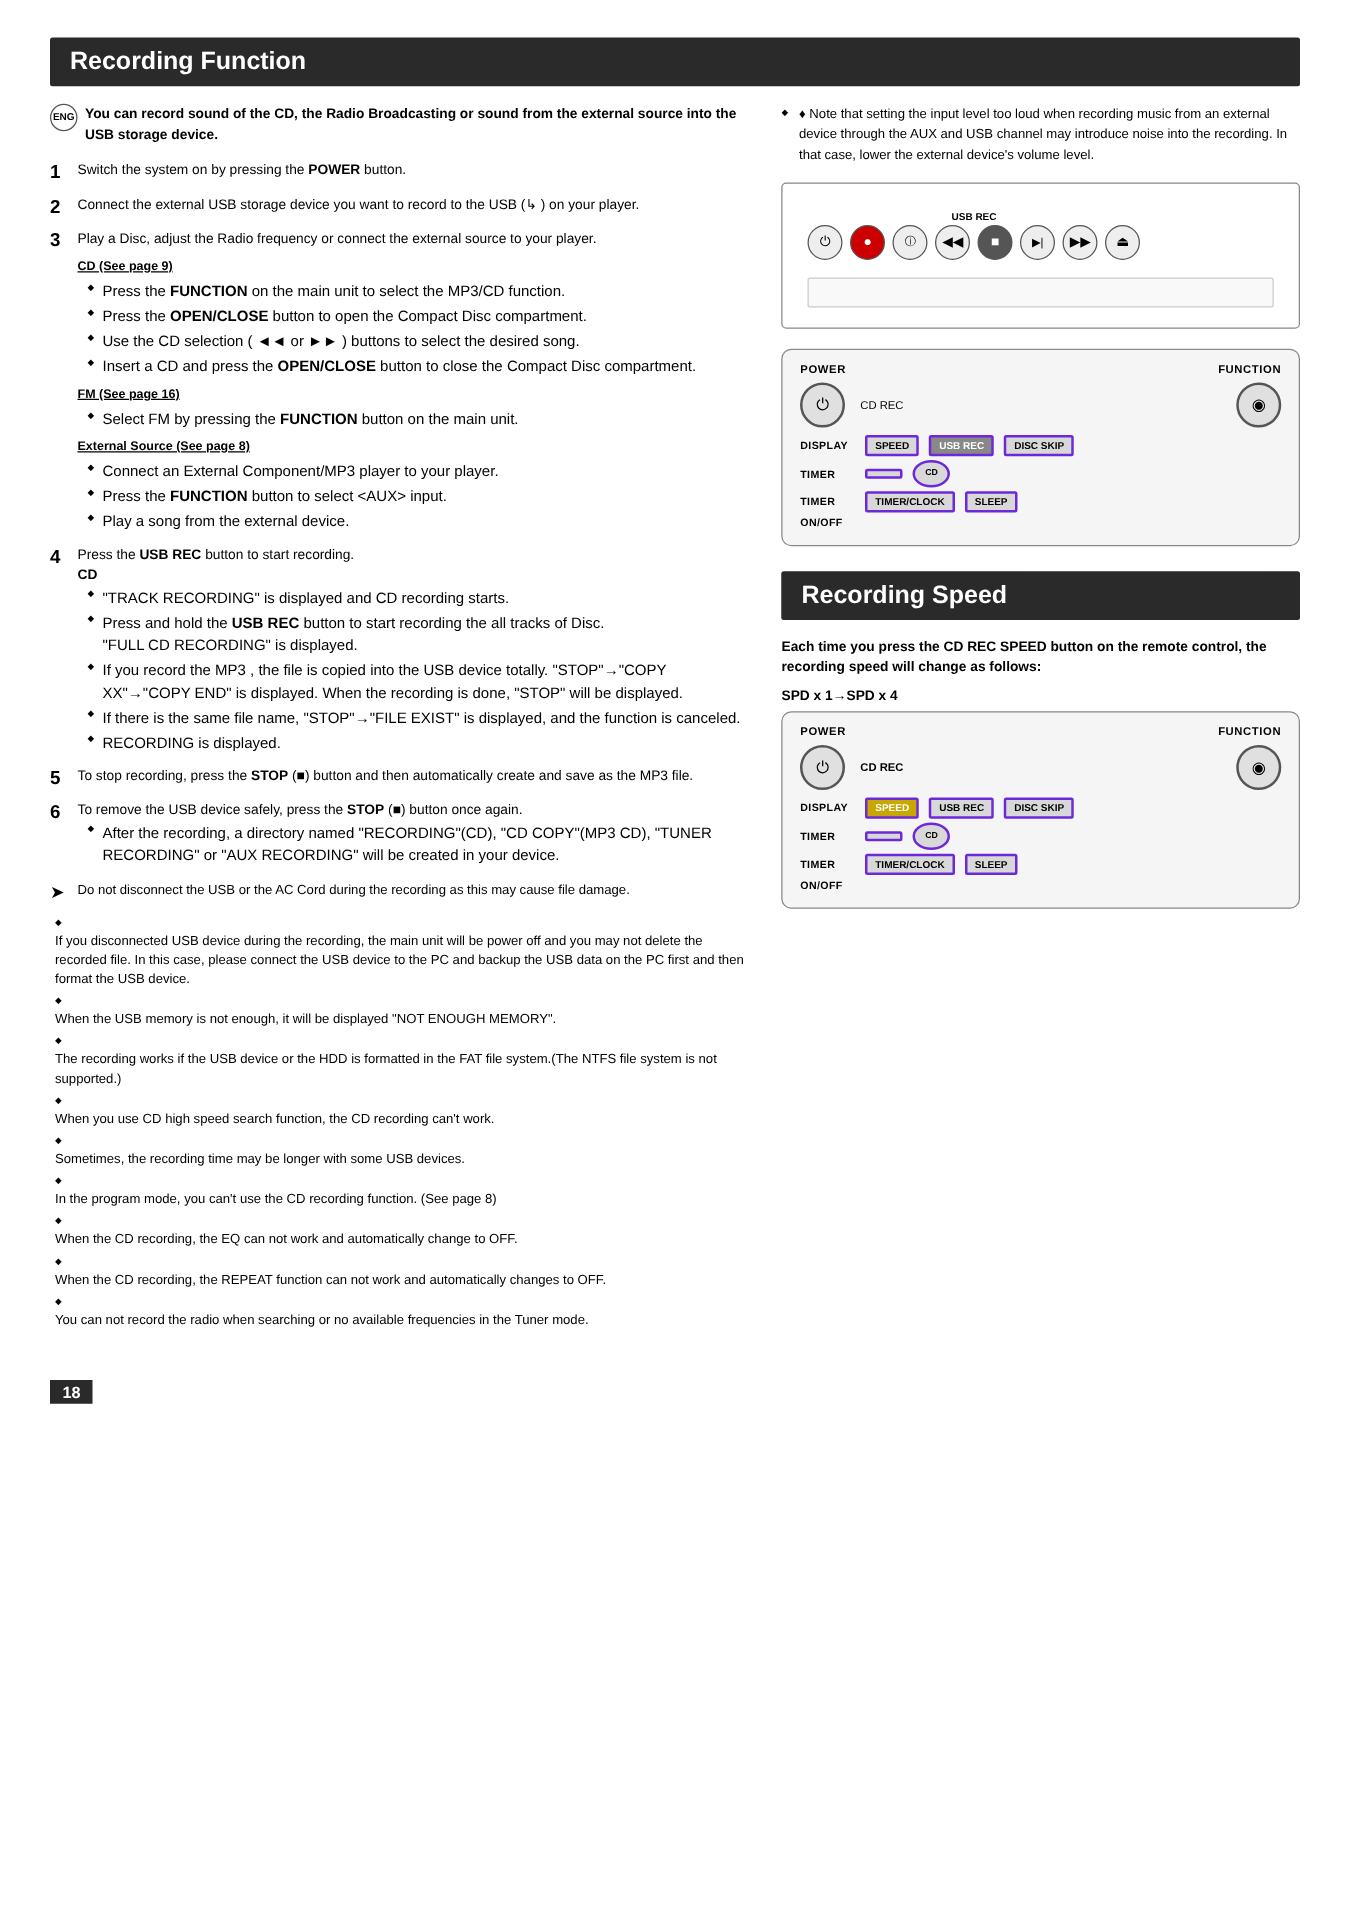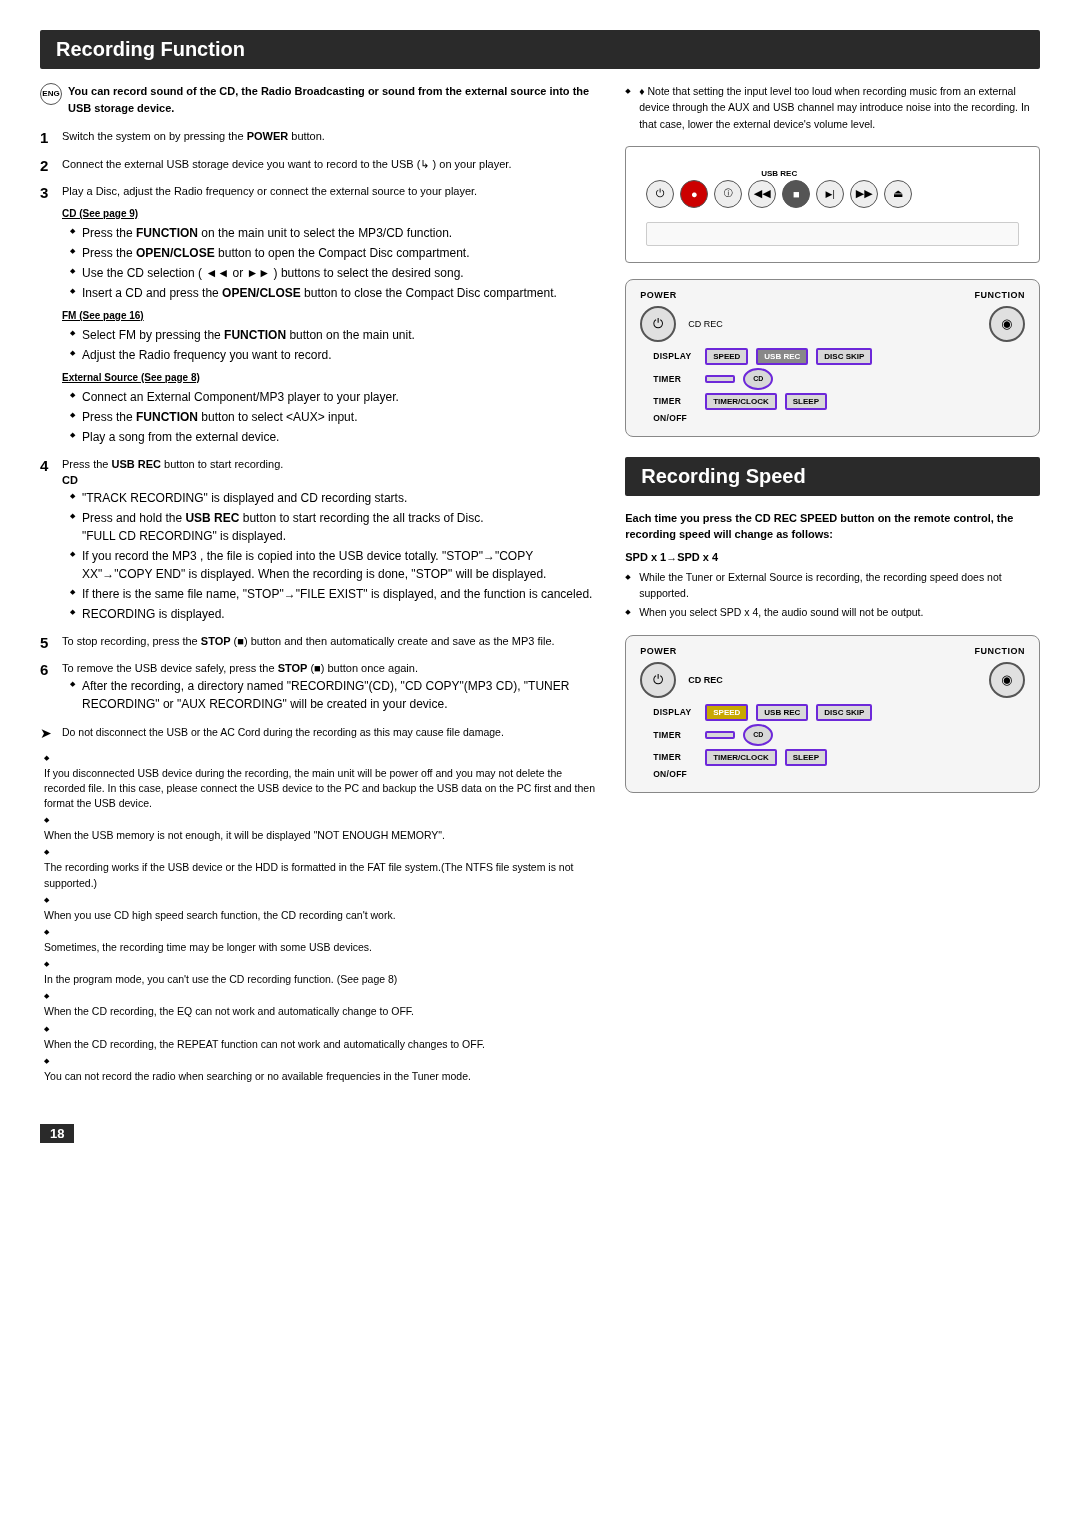--- a/index.html
+++ b/index.html
@@ -396,7 +396,6 @@
           <div class="sub-section-title">FM (See page 16)</div>
           <ul class="bullet-list">
             <li>Select FM by pressing the <b>FUNCTION</b> button on the main unit.</li>
-            <li>Adjust the Radio frequency you want to record.</li>
           </ul>
 
           <div class="sub-section-title">External Source (See page 8)</div>

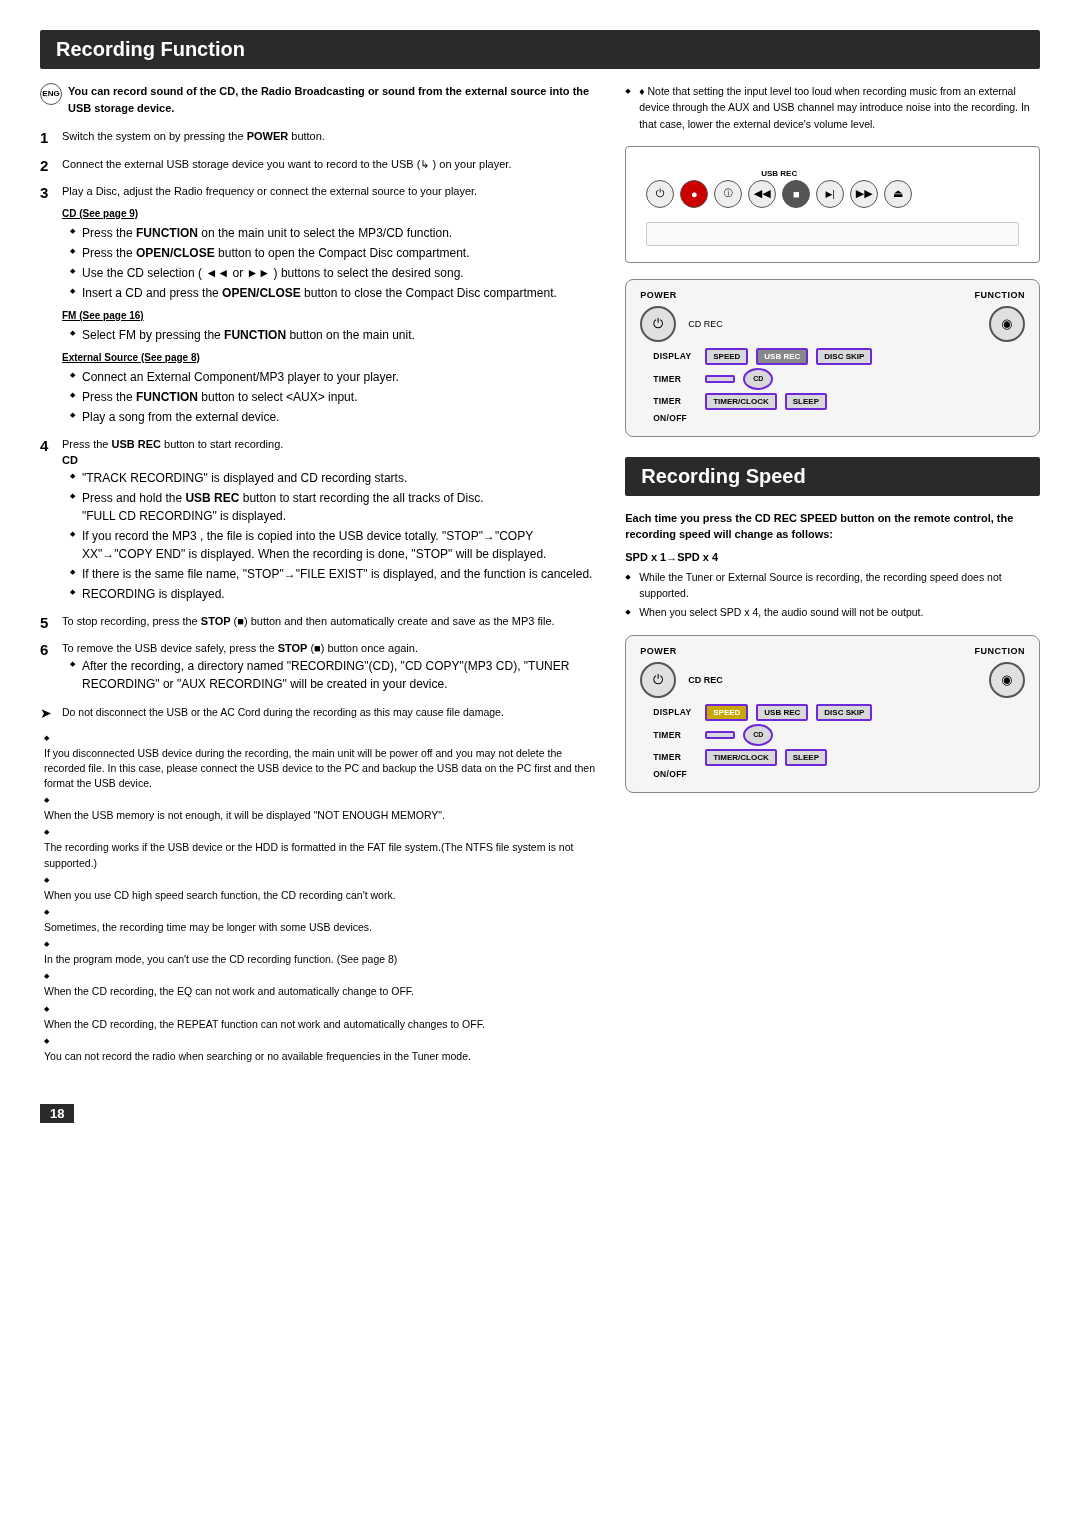--- a/index.html
+++ b/index.html
@@ -272,7 +272,7 @@
       display: flex;
       gap: 8px;
       align-items: center;
-      margin: 3px 13px;
+      margin: 3px 0;
       font-size: 9px;
     }
 

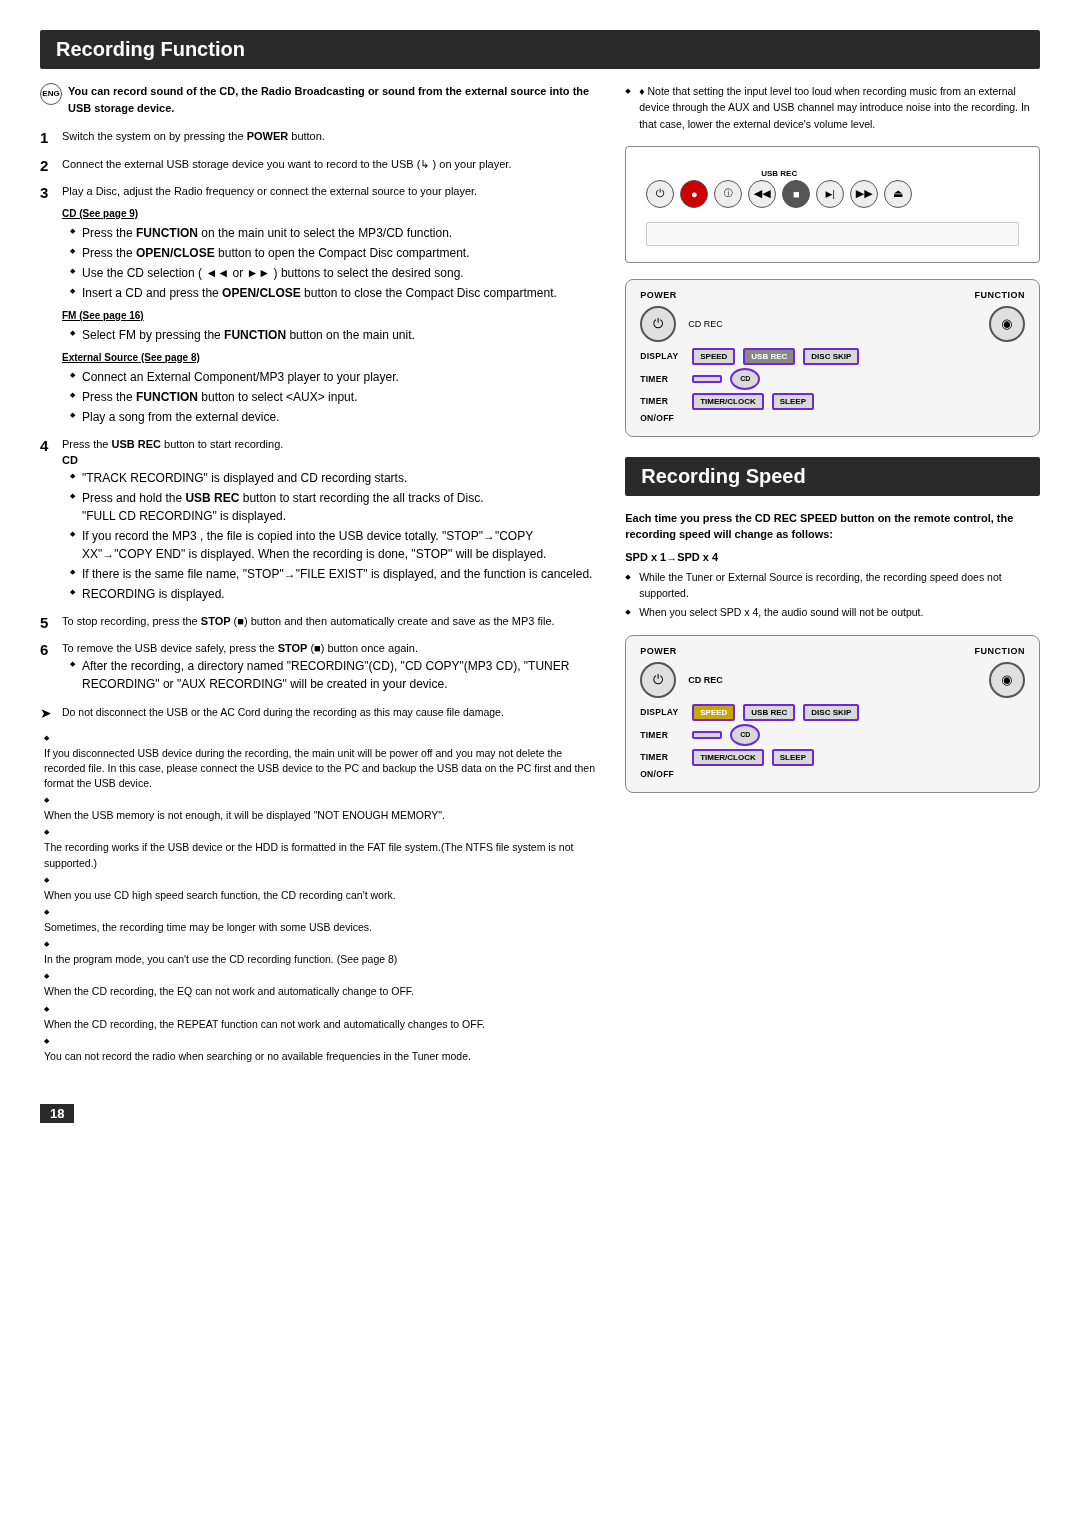--- a/index.html
+++ b/index.html
@@ -556,16 +556,6 @@
           <span>SPD x 1→SPD x 4</span>
         </div>
 
-        <div class="right-note">
-          <div class="bullet">
-            <span class="diamond">◆</span>
-            <span>While the Tuner or External Source is recording, the recording speed does not supported.</span>
-          </div>
-          <div class="bullet">
-            <span class="diamond">◆</span>
-            <span>When you select SPD x 4, the audio sound will not be output.</span>
-          </div>
-        </div>
 
         <div class="remote-panel">
           <div class="panel-row">

